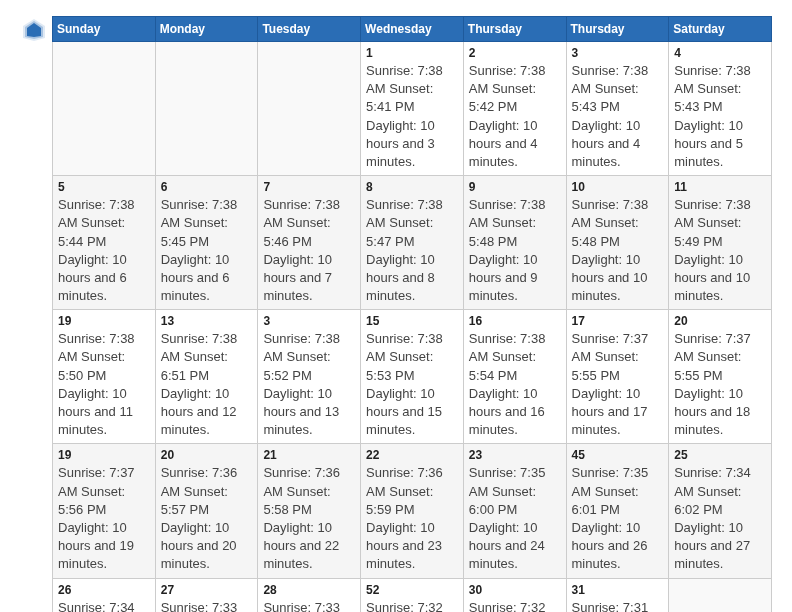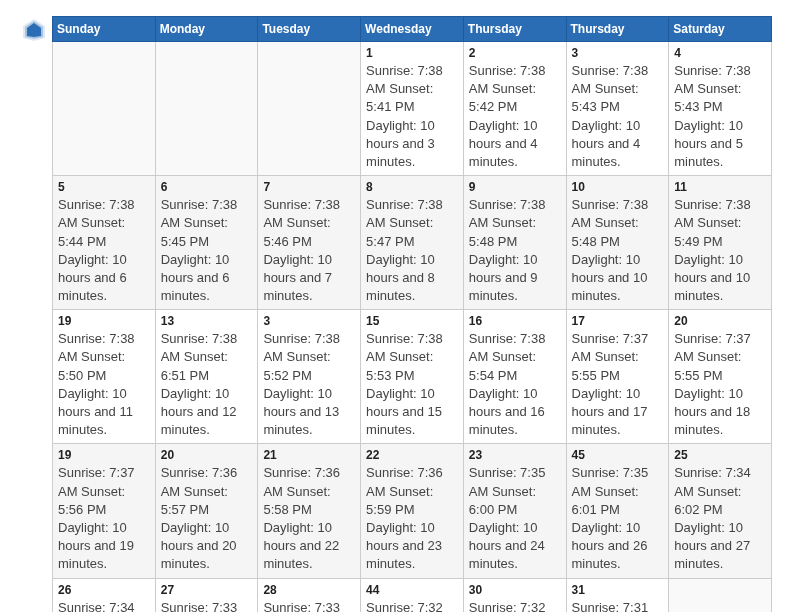--- a/index.html
+++ b/index.html
@@ -343,7 +343,7 @@
 and 32 minutes.</div>
           </td>
           <td>
-            <span class="day-num">44</span>
+            <span class="day-num">52</span>
             <div class="day-info">Sunrise: 7:32 AM
 Sunset: 6:06 PM
 Daylight: 10 hours

